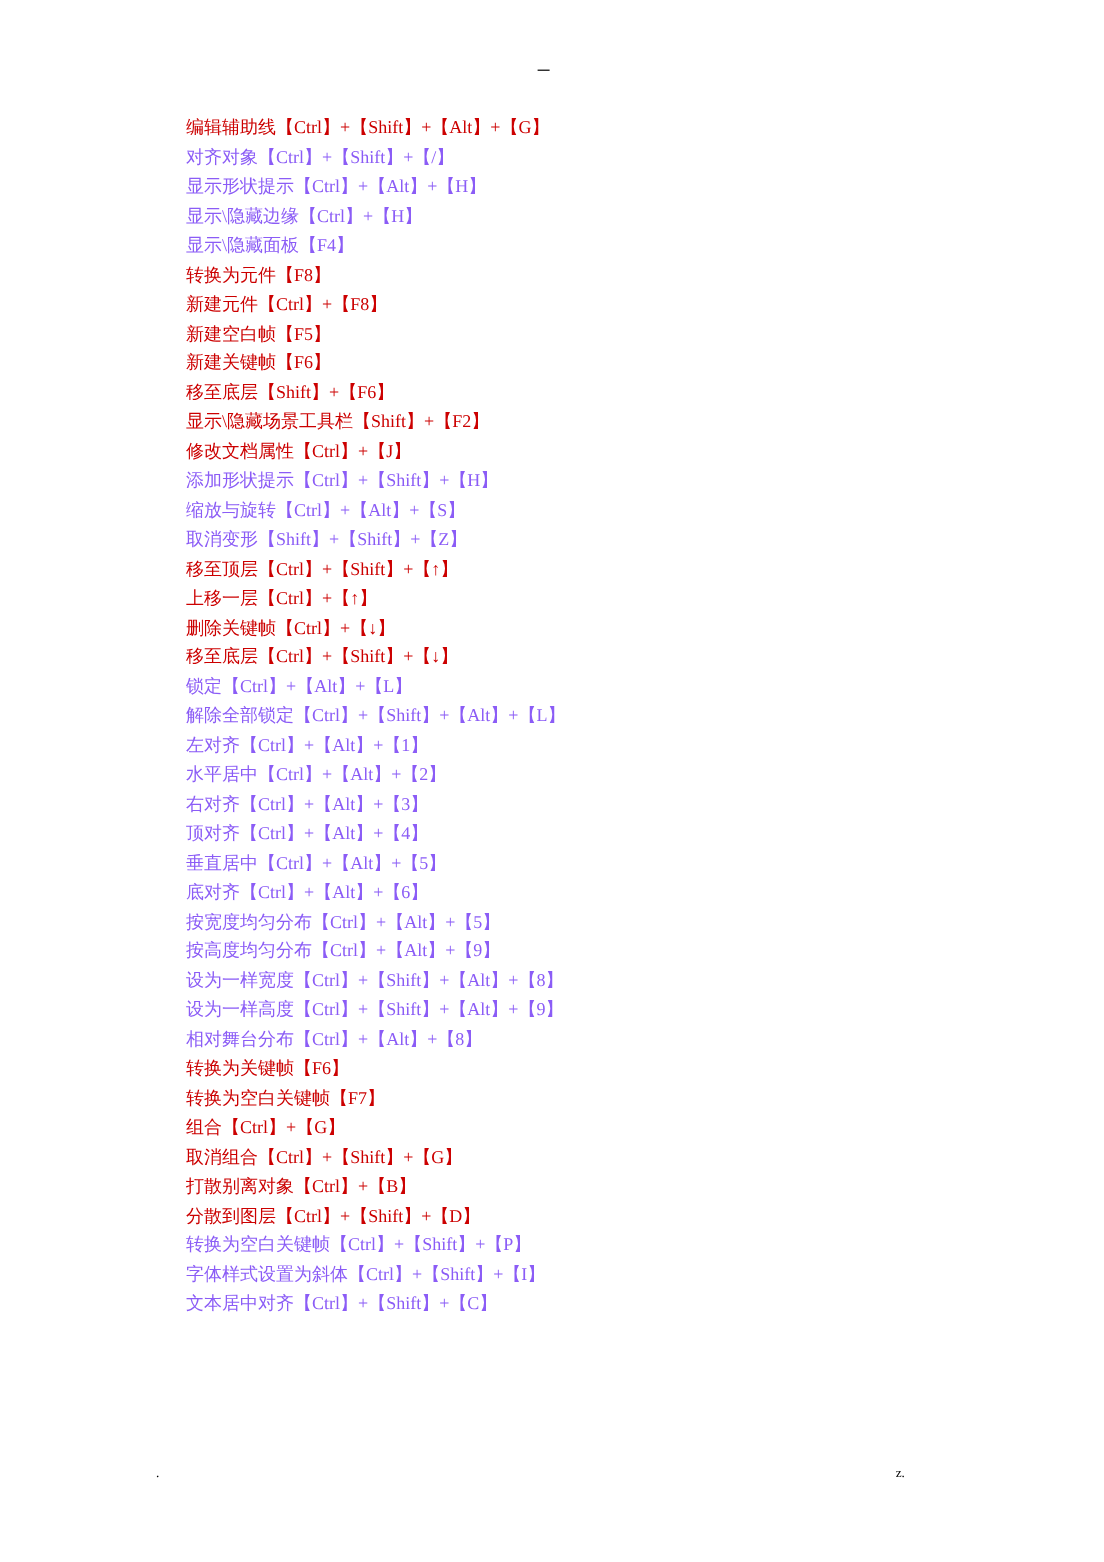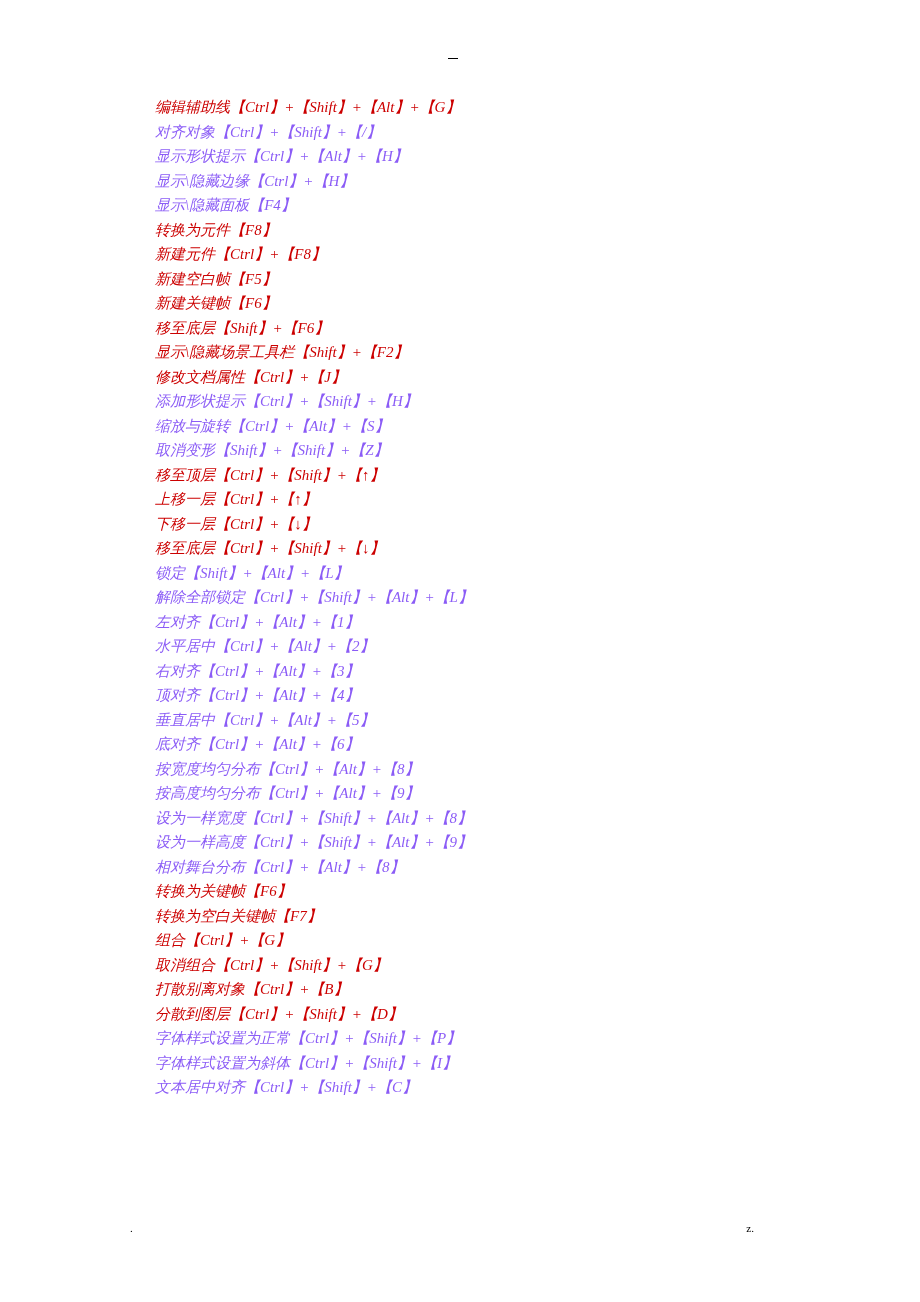--- a/index.html
+++ b/index.html
@@ -20,7 +20,7 @@
       width: 10px;
       border-top: 1px solid #000;
     }
-    .line { white-space: nowrap; font-style: italic; }
+    .line { white-space: nowrap; }
     .red { color: #cc0000; }
     .teal { color: #8b5cf6; }
     .footer-left {

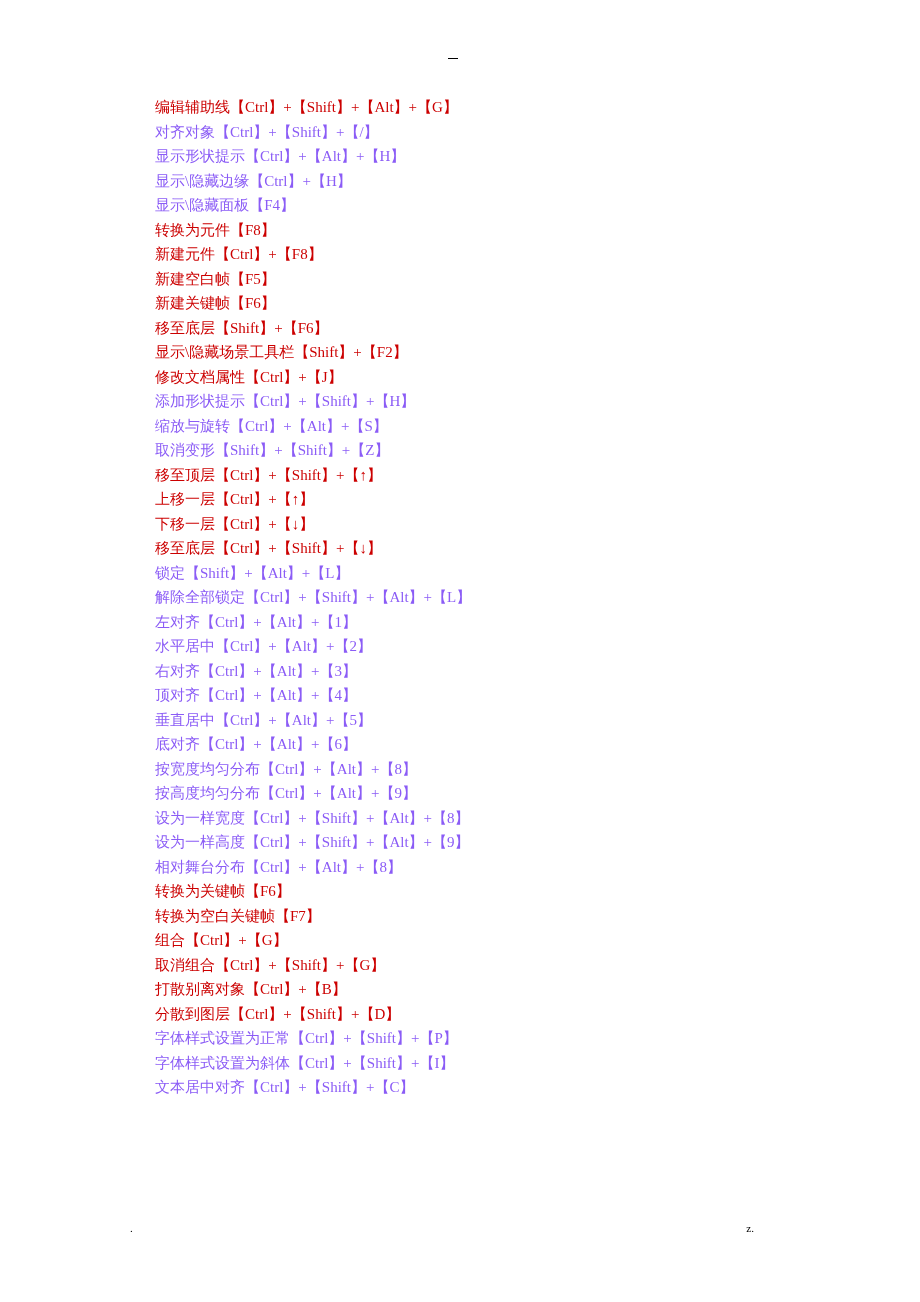--- a/index.html
+++ b/index.html
@@ -61,7 +61,7 @@
     <div class="line teal">取消变形【Shift】+【Shift】+【Z】</div>
     <div class="line red">移至顶层【Ctrl】+【Shift】+【↑】</div>
     <div class="line red">上移一层【Ctrl】+【↑】</div>
-    <div class="line red">下移一层【Ctrl】+【↓】</div>
+    <div class="line red">删除关键帧【Ctrl】+【↓】</div>
     <div class="line red">移至底层【Ctrl】+【Shift】+【↓】</div>
     <div class="line teal">锁定【Shift】+【Alt】+【L】</div>
     <div class="line teal">解除全部锁定【Ctrl】+【Shift】+【Alt】+【L】</div>

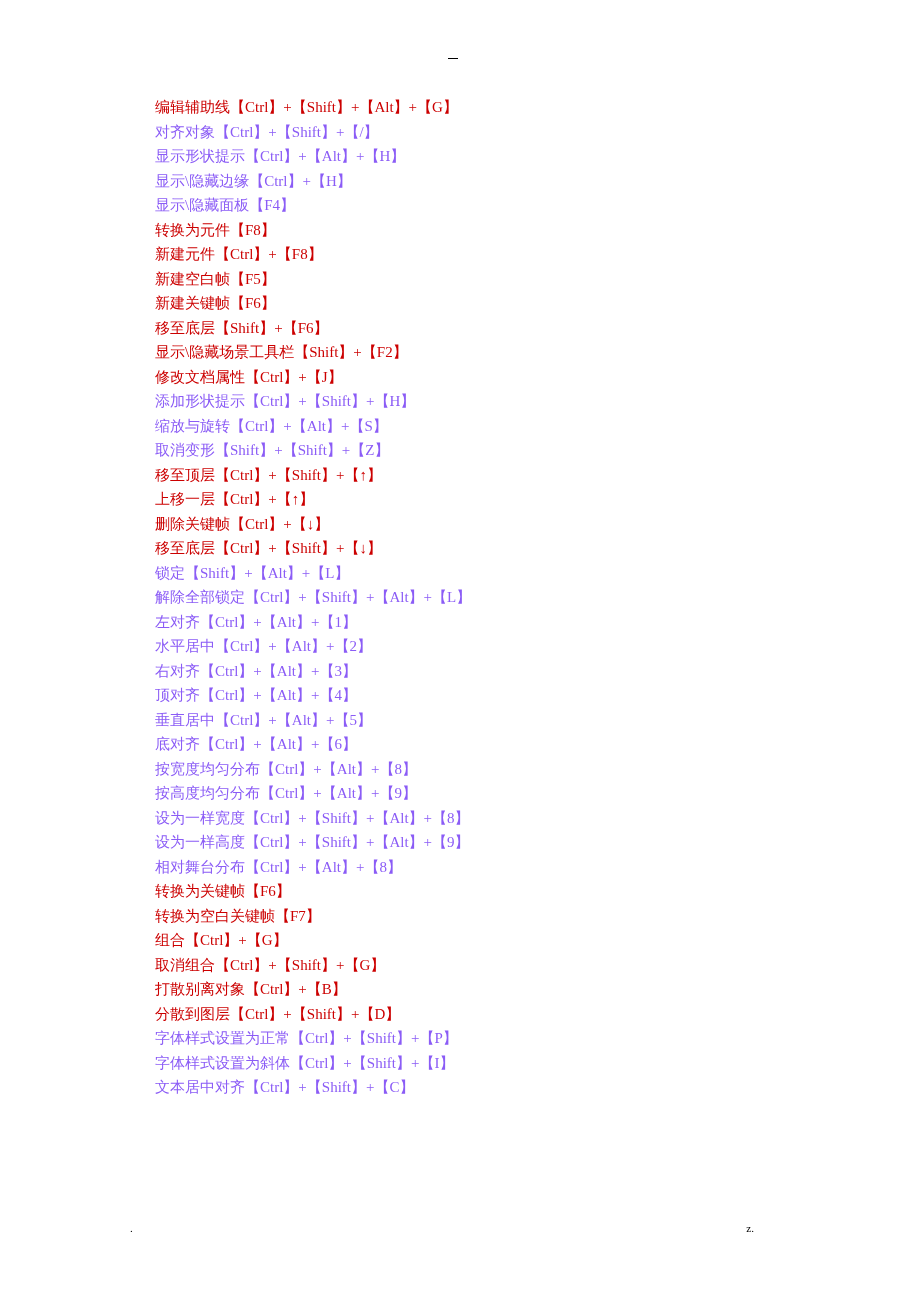--- a/index.html
+++ b/index.html
@@ -63,7 +63,7 @@
     <div class="line red">上移一层【Ctrl】+【↑】</div>
     <div class="line red">删除关键帧【Ctrl】+【↓】</div>
     <div class="line red">移至底层【Ctrl】+【Shift】+【↓】</div>
-    <div class="line teal">锁定【Shift】+【Alt】+【L】</div>
+    <div class="line teal">锁定【Ctrl】+【Alt】+【L】</div>
     <div class="line teal">解除全部锁定【Ctrl】+【Shift】+【Alt】+【L】</div>
     <div class="line teal">左对齐【Ctrl】+【Alt】+【1】</div>
     <div class="line teal">水平居中【Ctrl】+【Alt】+【2】</div>

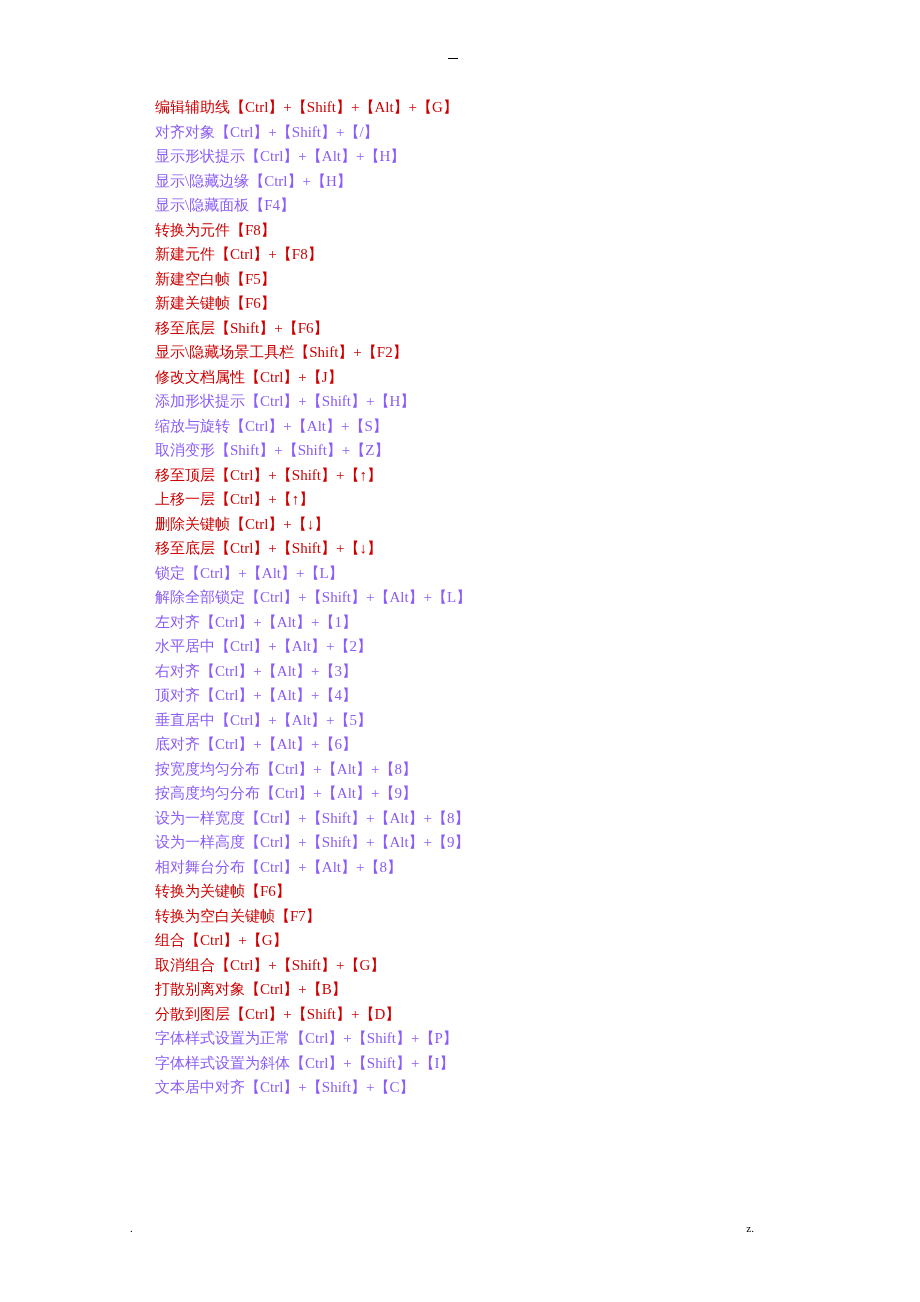--- a/index.html
+++ b/index.html
@@ -71,7 +71,7 @@
     <div class="line teal">顶对齐【Ctrl】+【Alt】+【4】</div>
     <div class="line teal">垂直居中【Ctrl】+【Alt】+【5】</div>
     <div class="line teal">底对齐【Ctrl】+【Alt】+【6】</div>
-    <div class="line teal">按宽度均匀分布【Ctrl】+【Alt】+【8】</div>
+    <div class="line teal">按宽度均匀分布【Ctrl】+【Alt】+【5】</div>
     <div class="line teal">按高度均匀分布【Ctrl】+【Alt】+【9】</div>
     <div class="line teal">设为一样宽度【Ctrl】+【Shift】+【Alt】+【8】</div>
     <div class="line teal">设为一样高度【Ctrl】+【Shift】+【Alt】+【9】</div>

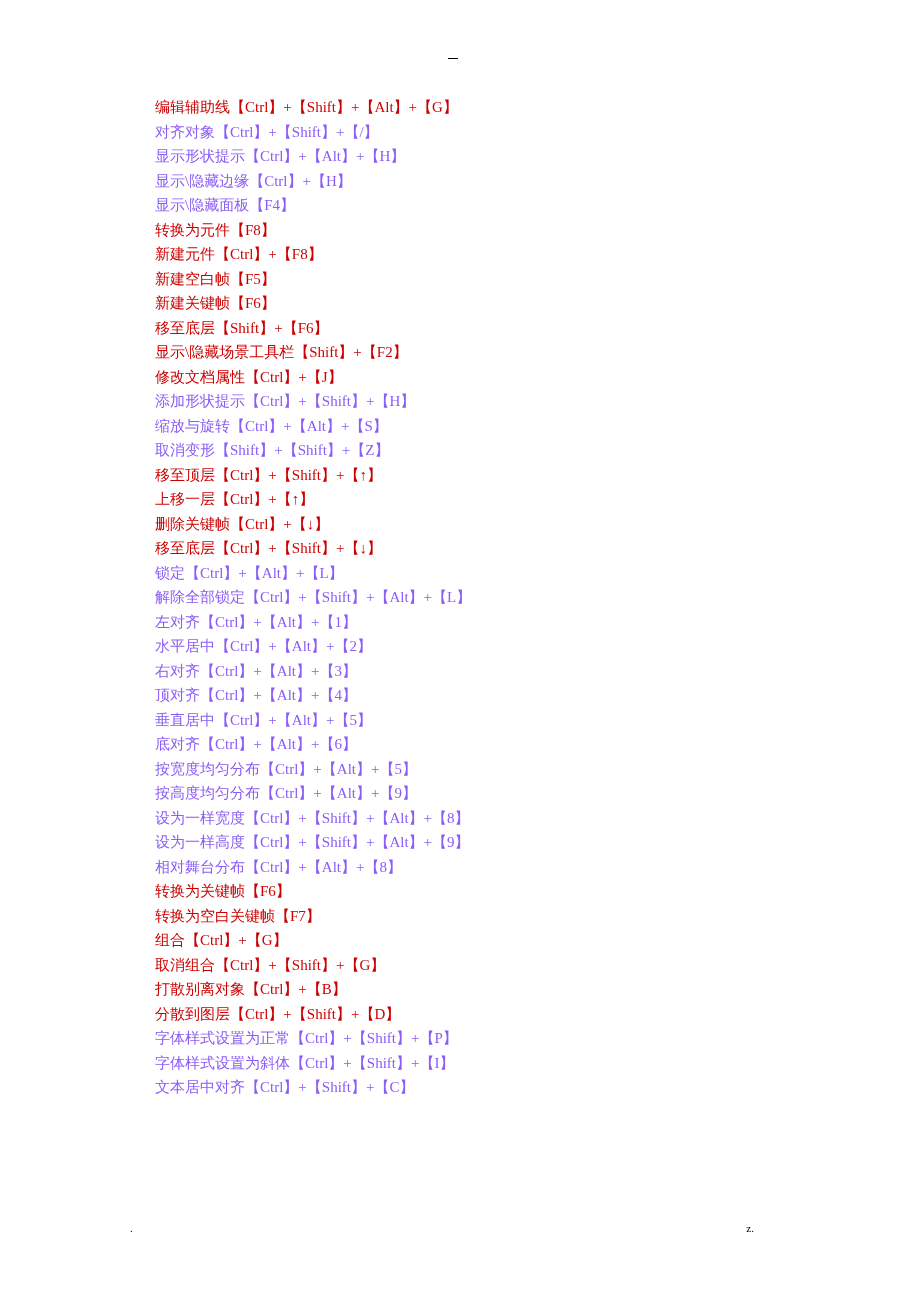--- a/index.html
+++ b/index.html
@@ -82,7 +82,7 @@
     <div class="line red">取消组合【Ctrl】+【Shift】+【G】</div>
     <div class="line red">打散别离对象【Ctrl】+【B】</div>
     <div class="line red">分散到图层【Ctrl】+【Shift】+【D】</div>
-    <div class="line teal">字体样式设置为正常【Ctrl】+【Shift】+【P】</div>
+    <div class="line teal">转换为空白关键帧【Ctrl】+【Shift】+【P】</div>
     <div class="line teal">字体样式设置为斜体【Ctrl】+【Shift】+【I】</div>
     <div class="line teal">文本居中对齐【Ctrl】+【Shift】+【C】</div>
   </div>

